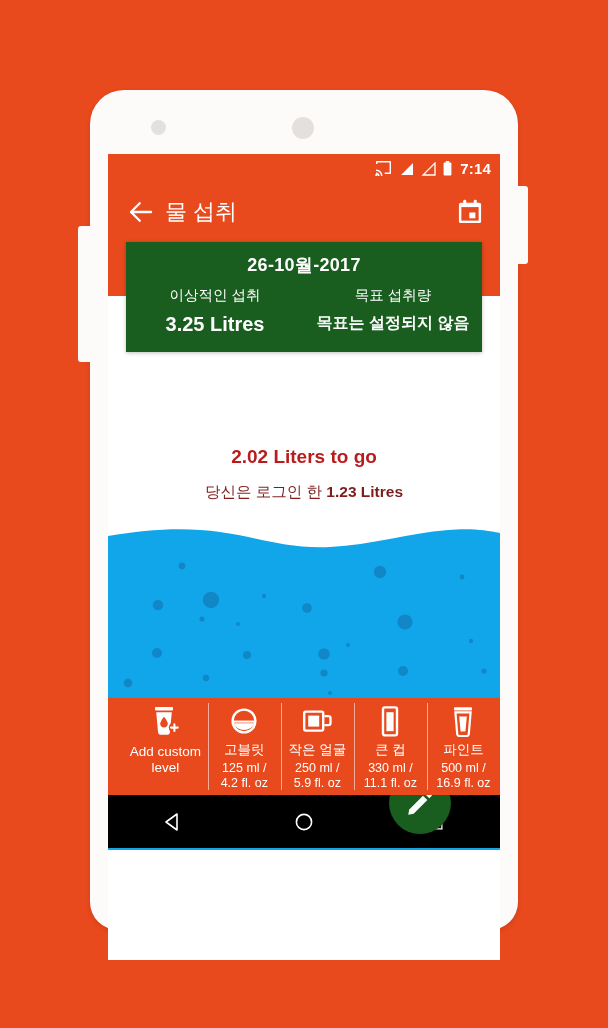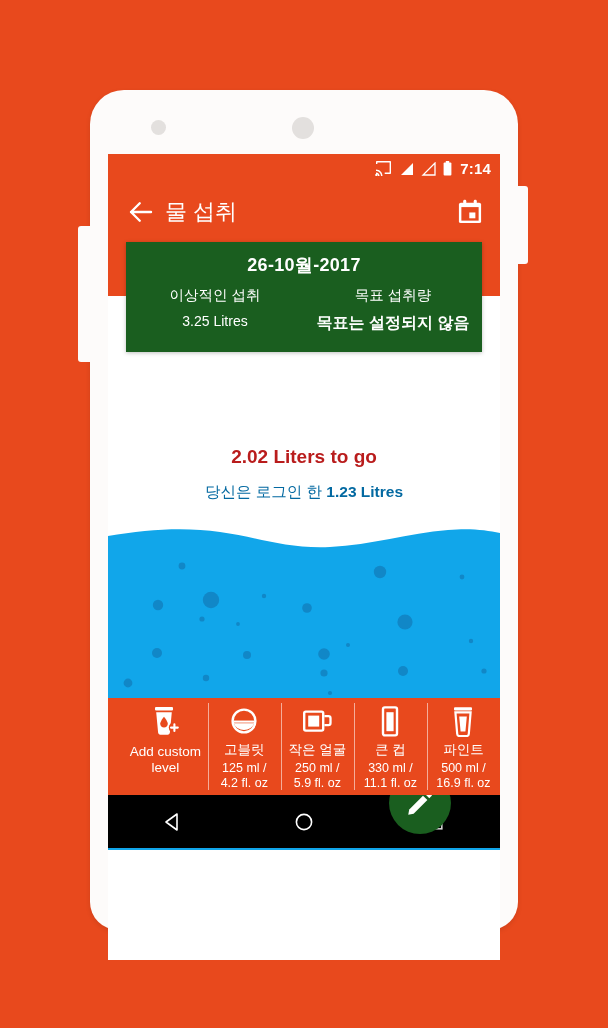--- a/index.html
+++ b/index.html
@@ -155,7 +155,7 @@
   }
   .gc-col { flex: 1; text-align: center; }
   .gc-label { font-size: 14.5px; }
-  .gc-value { font-size: 14px; font-weight: normal; margin-top: 8px; }
+  .gc-value { font-size: 20px; font-weight: bold; margin-top: 8px; }
   .gc-value.small { font-size: 16px; font-weight: bold; }
 
   

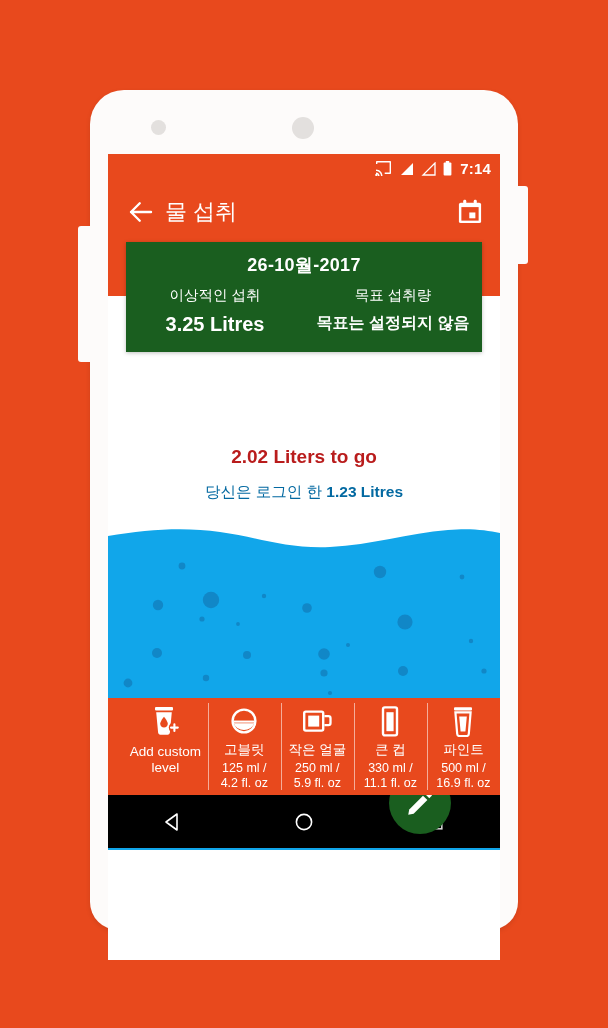--- a/index.html
+++ b/index.html
@@ -182,7 +182,7 @@
     width: 100%;
     text-align: center;
     font-size: 15.5px;
-    color: #0369a1;
+    color: #7f1d1d;
   }
   .logged b { font-weight: bold; }
 

